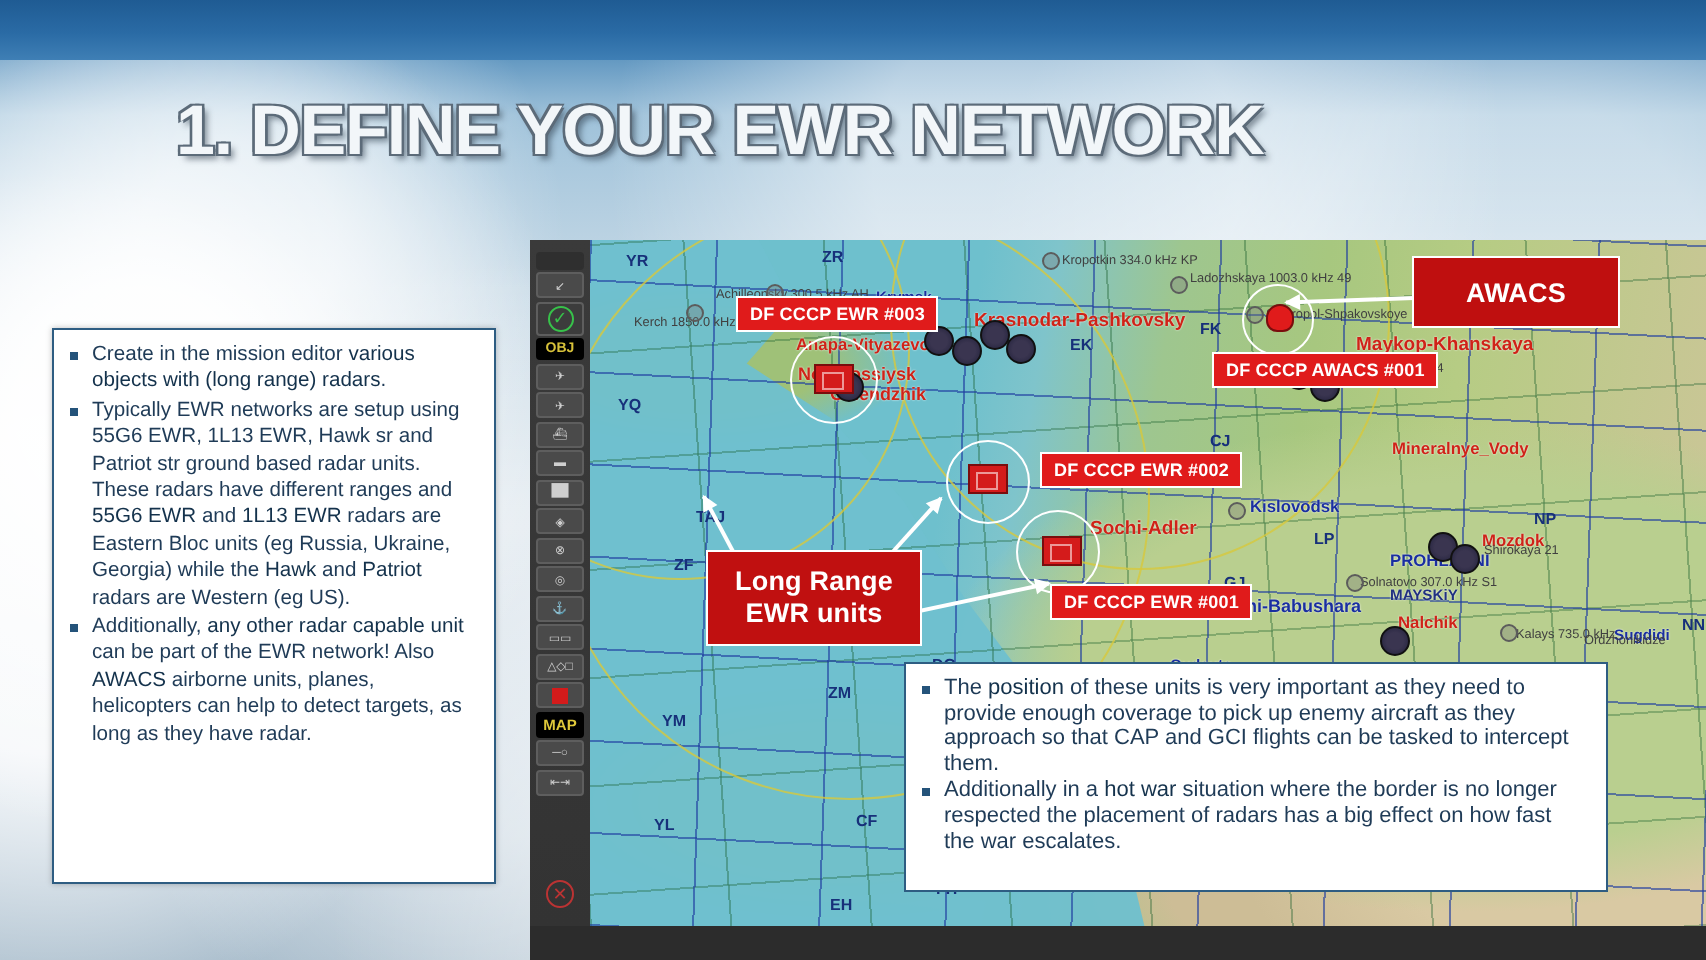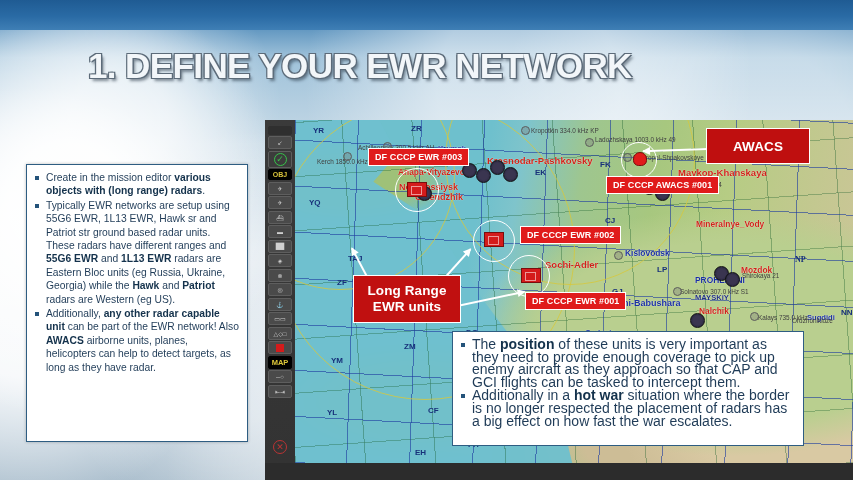--- a/index.html
+++ b/index.html
@@ -57,7 +57,7 @@
     content:""; position:absolute; left:2px; top:5px;
     width:4px; height:4px; background:#24537a;
   }
-  b { font-weight:bold; color:#14324c; }
+  b { font-weight:normal; color:#14324c; }
 
   
   #dcs {

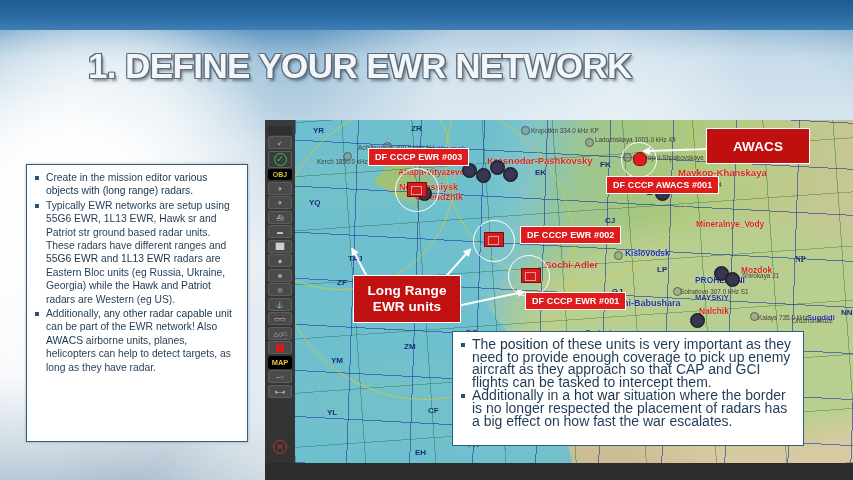--- a/index.html
+++ b/index.html
@@ -242,7 +242,7 @@
       <div class="gl" style="left:305px;top:40px;">FK</div>
       <div class="gl" style="left:369px;top:57px;">LQ</div>
       <div class="gl" style="left:494px;top:25px;">NQ</div>
-      <div class="gl" style="left:500px;top:135px;font-family:Liberation Serif, serif;">NP</div>
+      <div class="gl" style="left:472px;top:135px;">NP</div>
       <div class="gl" style="left:528px;top:188px;padding-left:18px;">NN</div>
       <div class="gl" style="left:317px;top:167px;">GJ</div>
       <div class="gl" style="left:362px;top:145px;">LP</div>

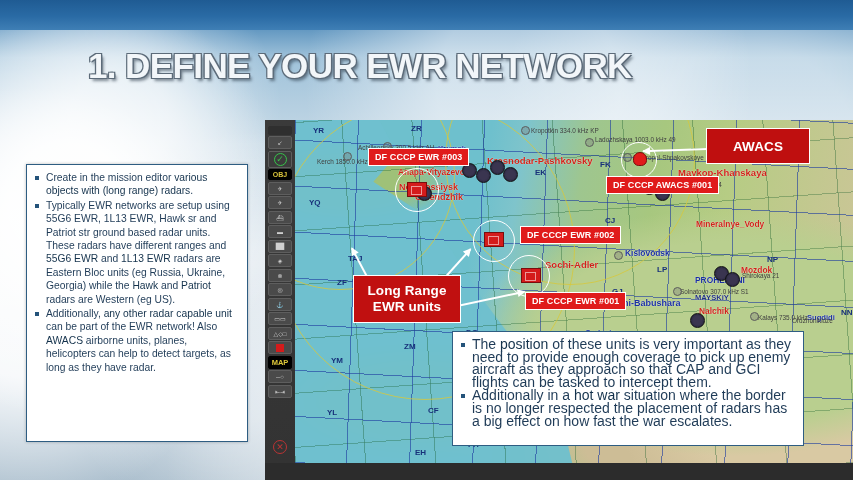--- a/index.html
+++ b/index.html
@@ -231,7 +231,7 @@
       <div class="gl" style="left:42px;top:158px;">ZF</div>
       <div class="gl" style="left:53px;top:134px;">TAJ</div>
       <div class="gl" style="left:36px;top:236px;">YM</div>
-      <div class="gl" style="left:109px;top:222px;">ZM</div>
+      <div class="gl" style="left:119px;top:222px;">ZM</div>
       <div class="gl" style="left:133px;top:286px;">CF</div>
       <div class="gl" style="left:32px;top:288px;">YL</div>
       <div class="gl" style="left:171px;top:208px;">DG</div>

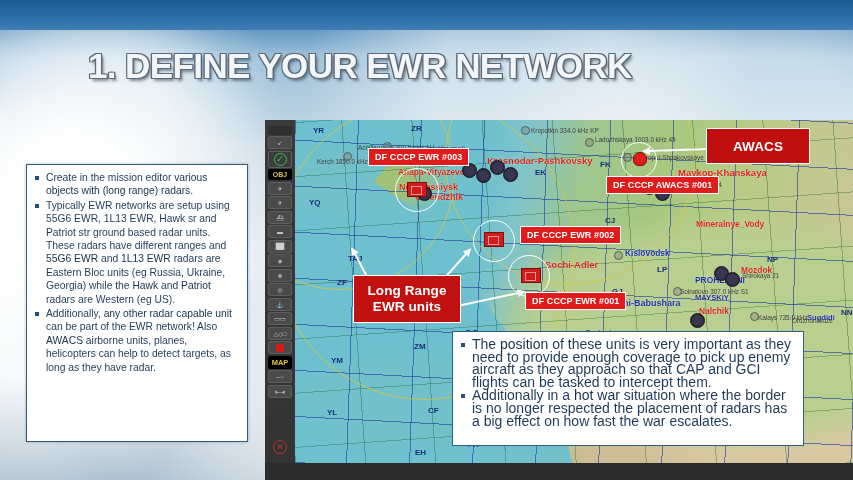--- a/index.html
+++ b/index.html
@@ -195,7 +195,7 @@
     background:#ffffff; border:1px solid #2e5d82;
     padding:6px 9px 4px 6px;
   }
-  #rightpanel li { font-size:14px; line-height:12.6px; }
+  #rightpanel li { font-size:11px; line-height:12.6px; }
 </style>
 </head>
 <body>

